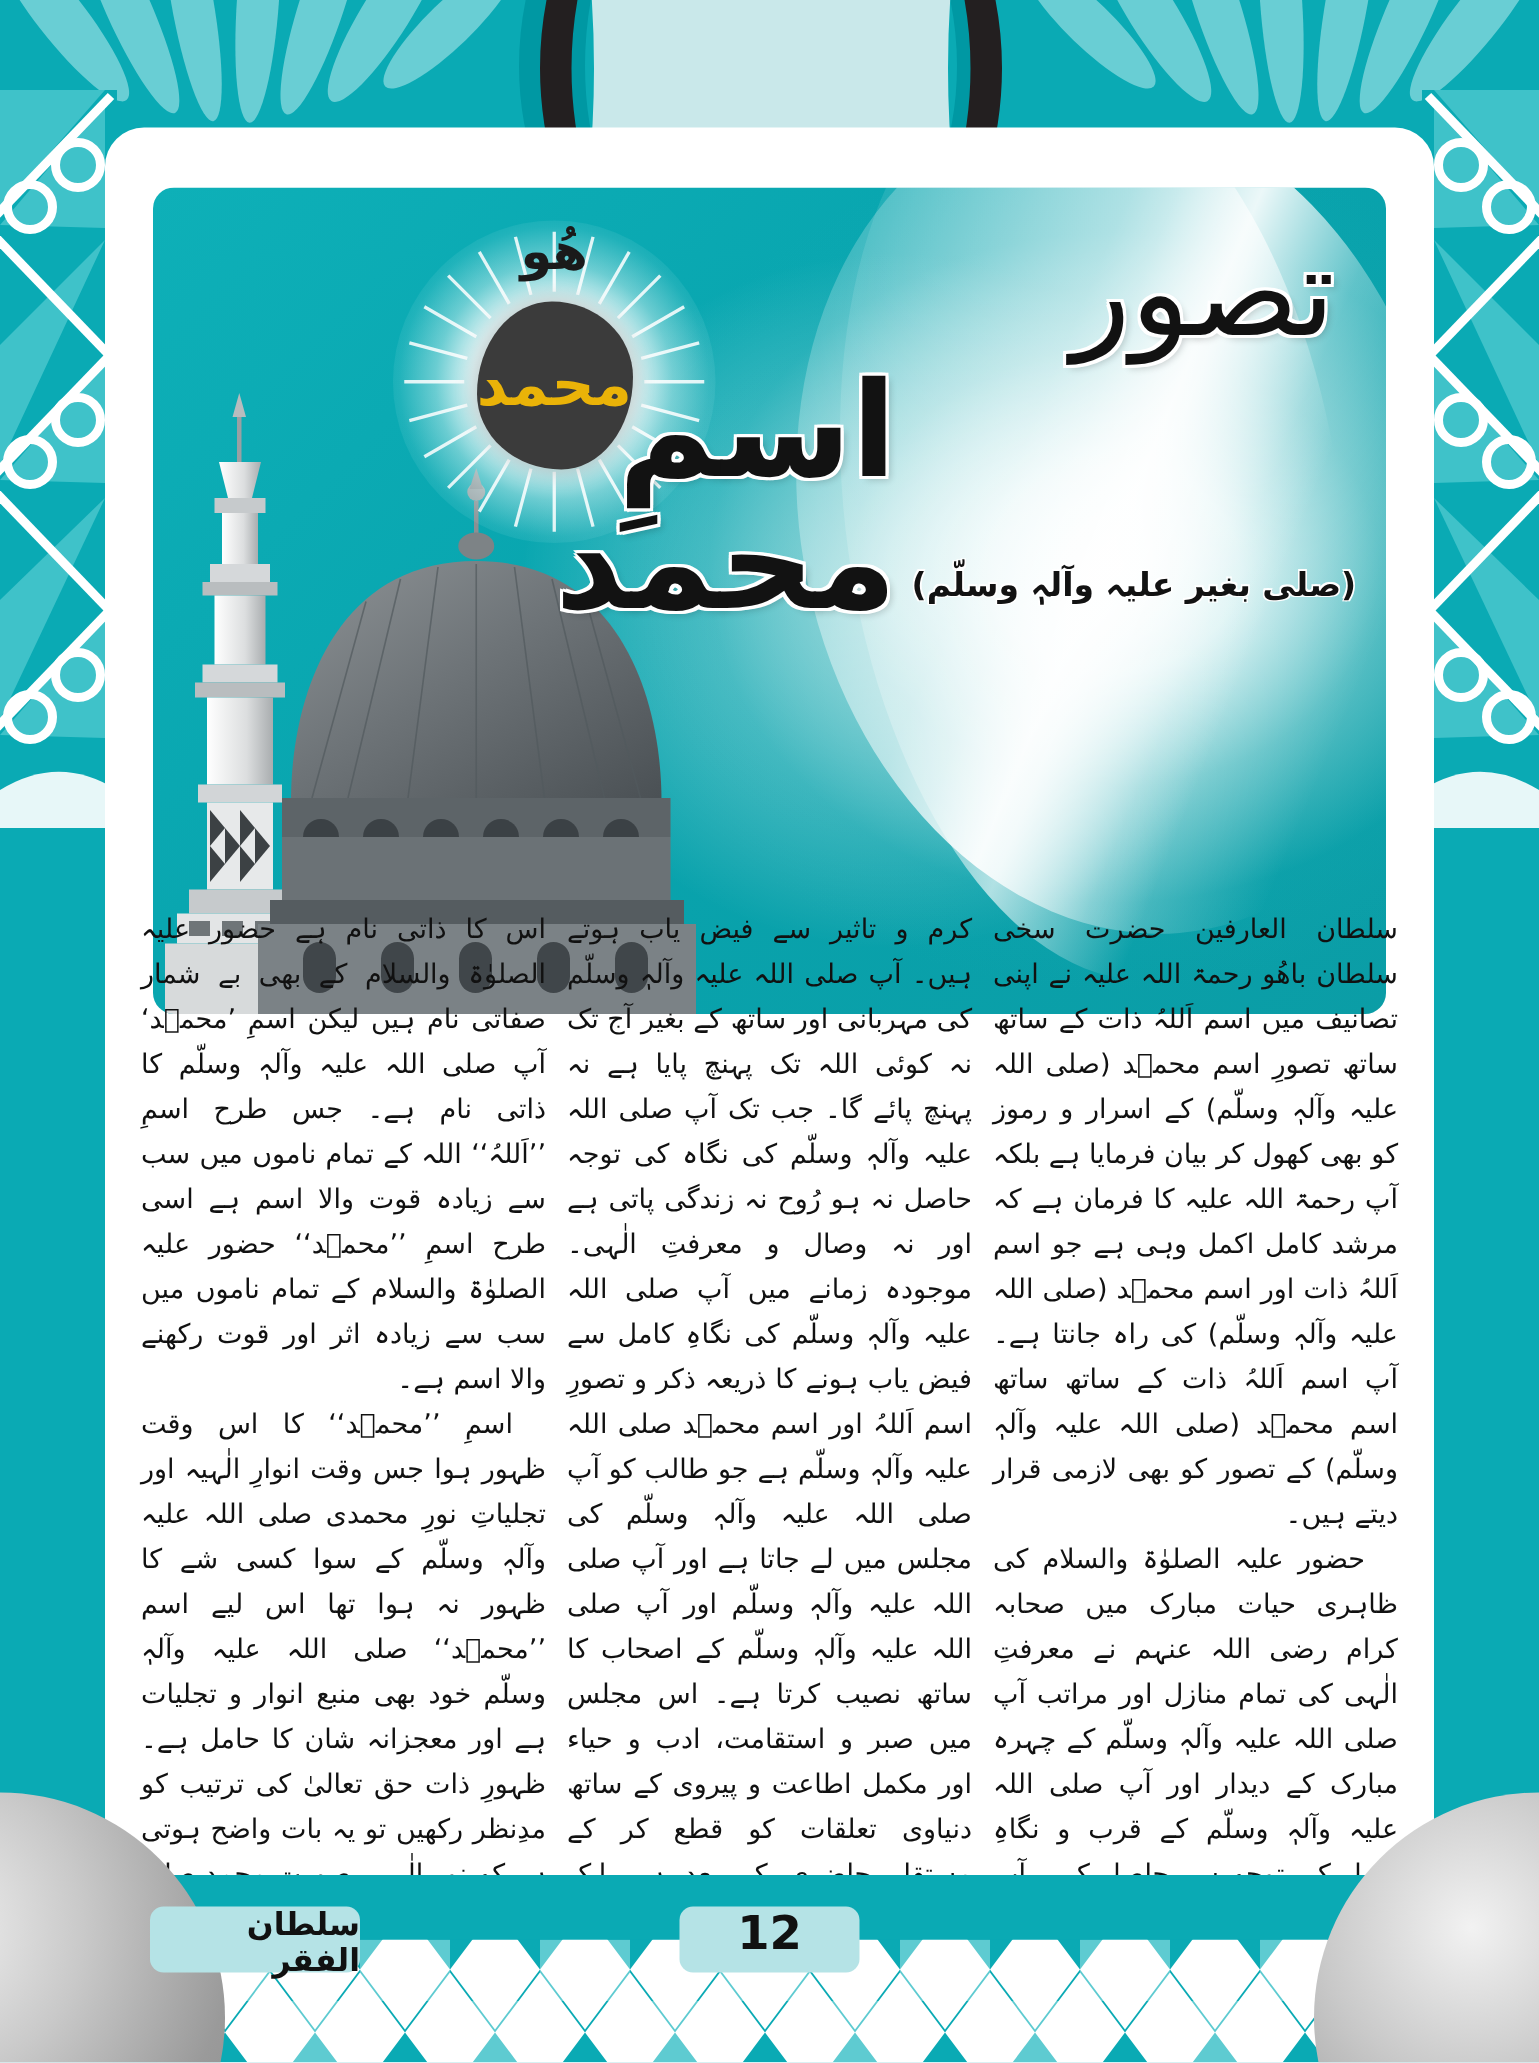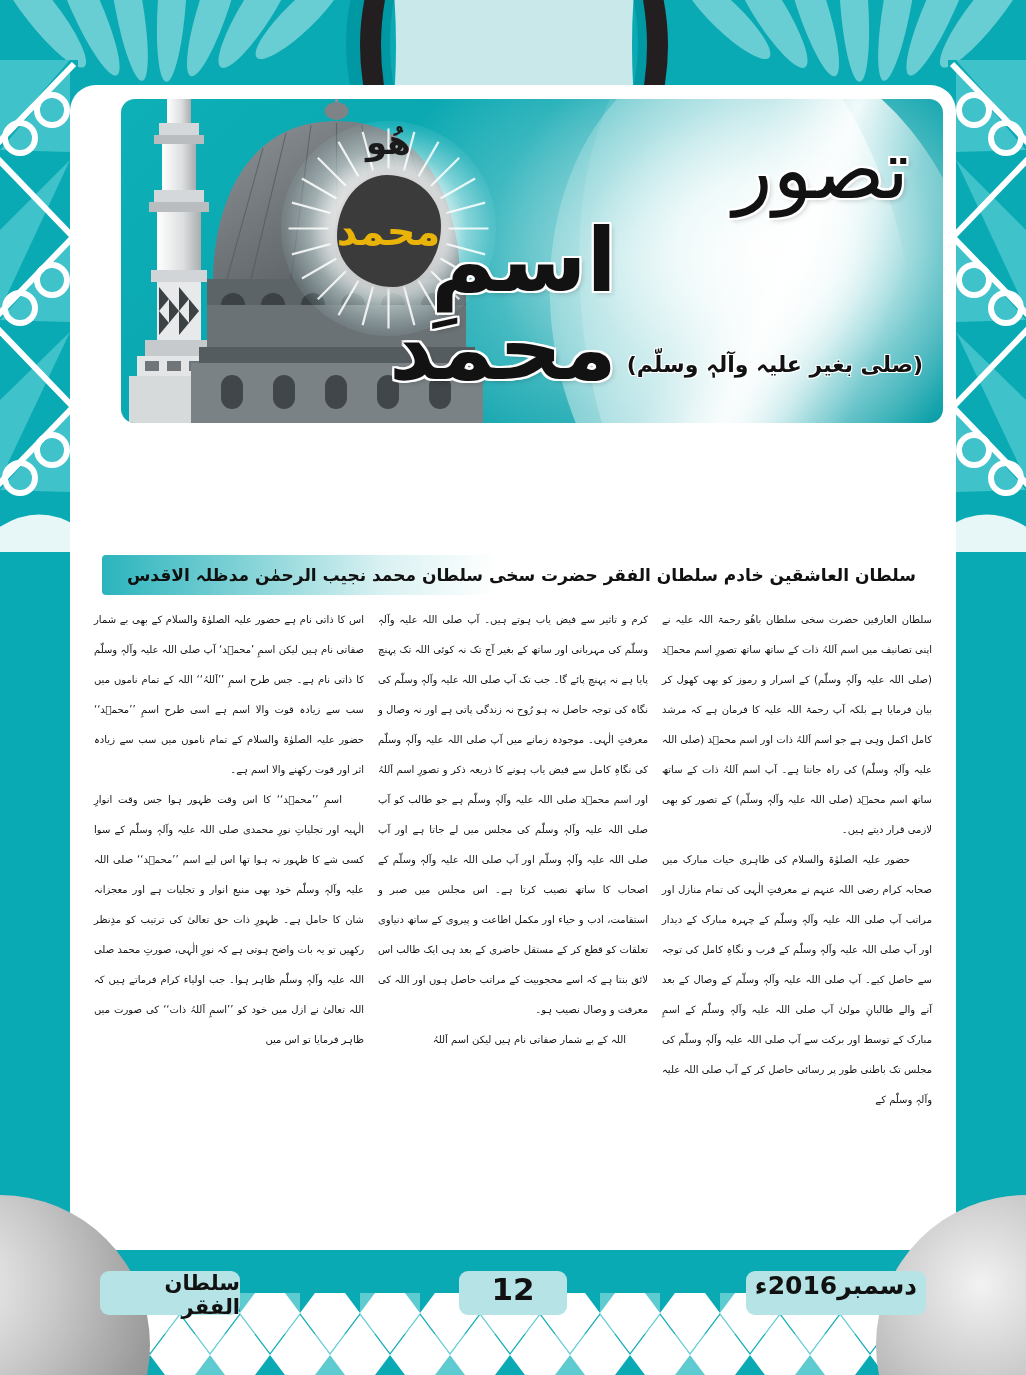--- a/index.html
+++ b/index.html
@@ -61,14 +61,13 @@
 
   
   .hero{
-    position:absolute;left:32px;top:14px;width:822px;height:324px;
+    position:absolute;left:32px;top:40px;width:822px;height:551px;
     border-radius:14px;
     overflow:hidden;
     background:
       radial-gradient(ellipse 520px 430px at 78% 46%, rgba(255,255,255,.97) 0%, rgba(236,250,250,.85) 16%, rgba(150,216,218,.55) 34%, rgba(32,176,184,.12) 52%, rgba(10,170,180,0) 66%),
       radial-gradient(ellipse 430px 400px at 60% 50%, rgba(255,255,255,.55) 0%, rgba(255,255,255,0) 58%),
       linear-gradient(135deg,#0eb0b8 0%, #08a4ae 45%, #0b9da6 100%);
-    margin-left: 19px;
   }
   .hero-sheen{
     position:absolute;right:-40px;top:-60px;width:430px;height:560px;

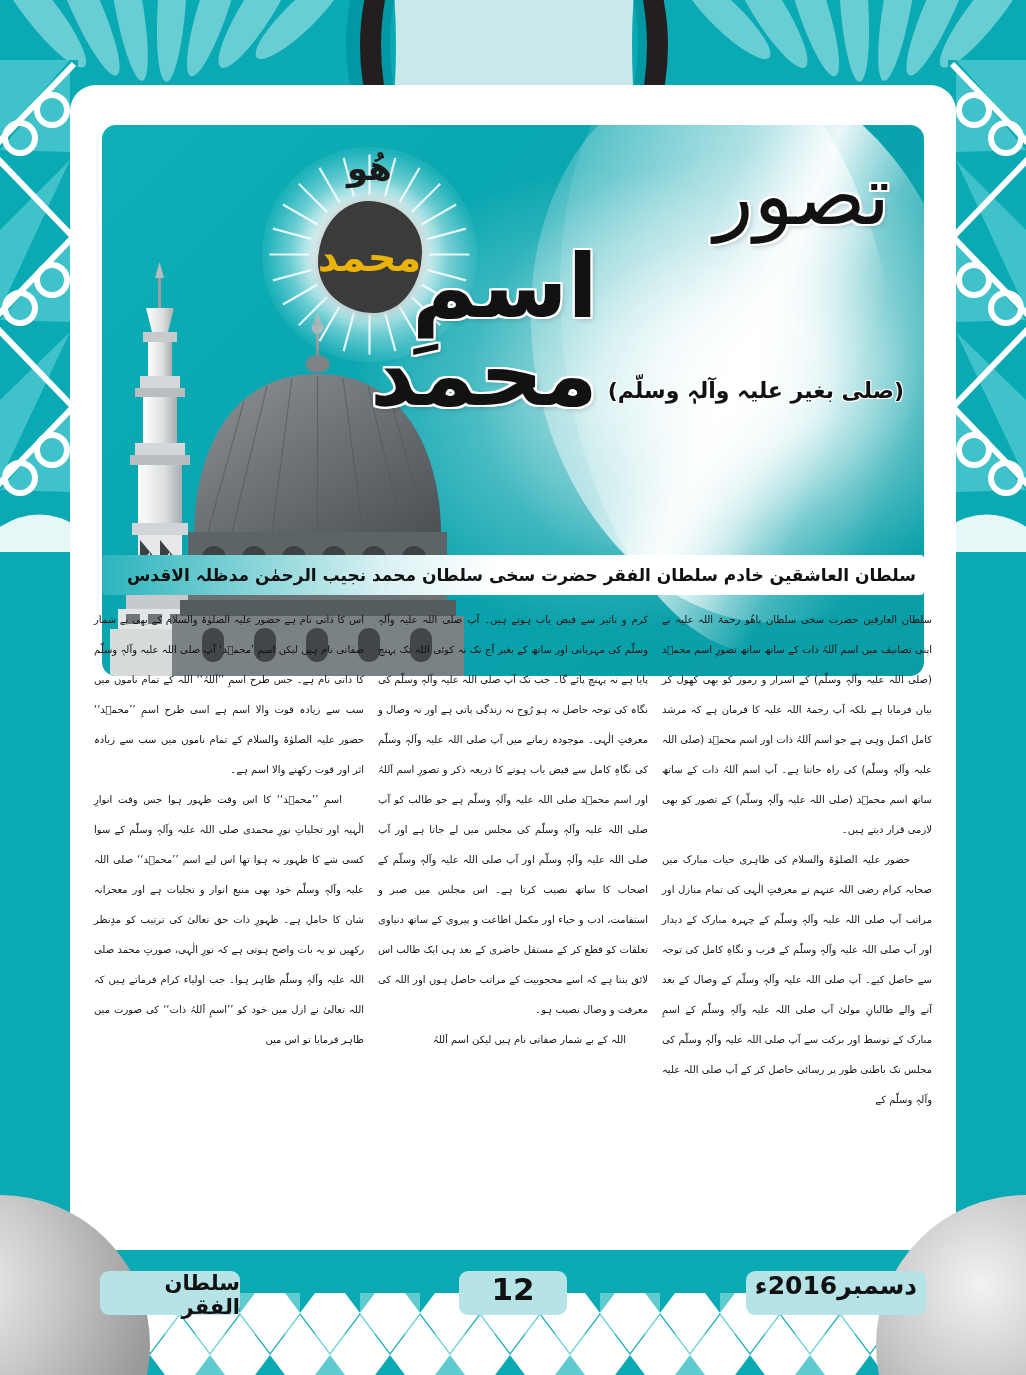--- a/index.html
+++ b/index.html
@@ -422,9 +422,6 @@
       </div>
     </div>
 
-    <div class="byline">
-      <span class="byline-text">سلطان العاشقین خادم سلطان الفقر حضرت سخی سلطان محمد نجیب الرحمٰن مدظلہ الاقدس</span>
-    </div>
 
     <div class="columns">
       <div class="col">

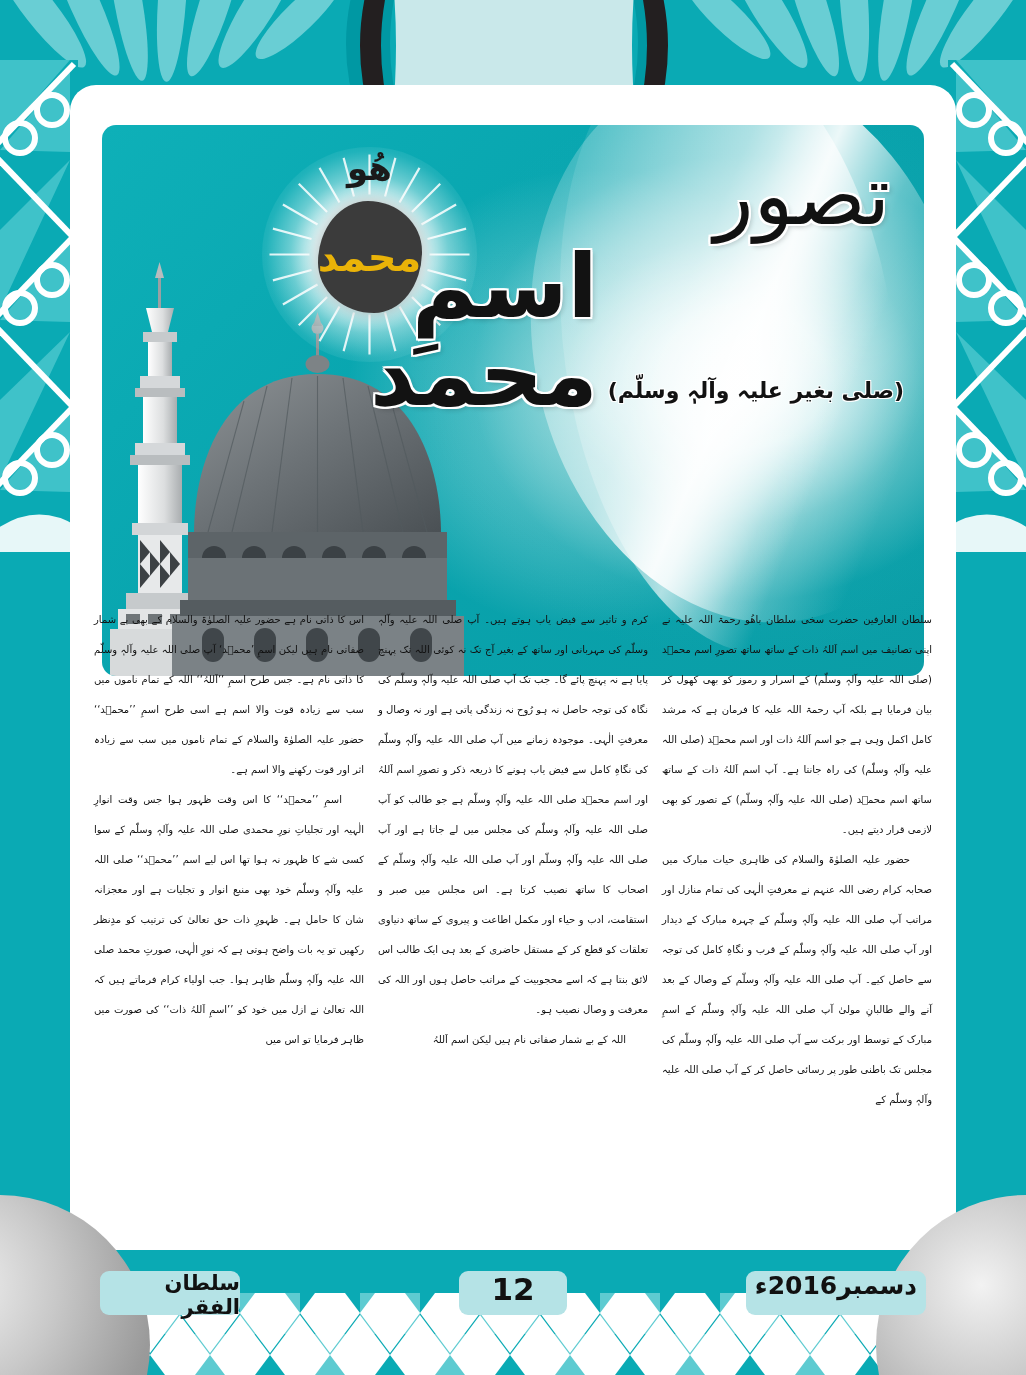--- a/index.html
+++ b/index.html
@@ -164,7 +164,7 @@
   .col{
     flex:1 1 0;
     direction:rtl;text-align:justify;
-    font-size:10px;line-height:30px;
+    font-size:18px;line-height:30px;
     color:#111;
     font-family:"DejaVu Sans","Liberation Sans",sans-serif;
   }

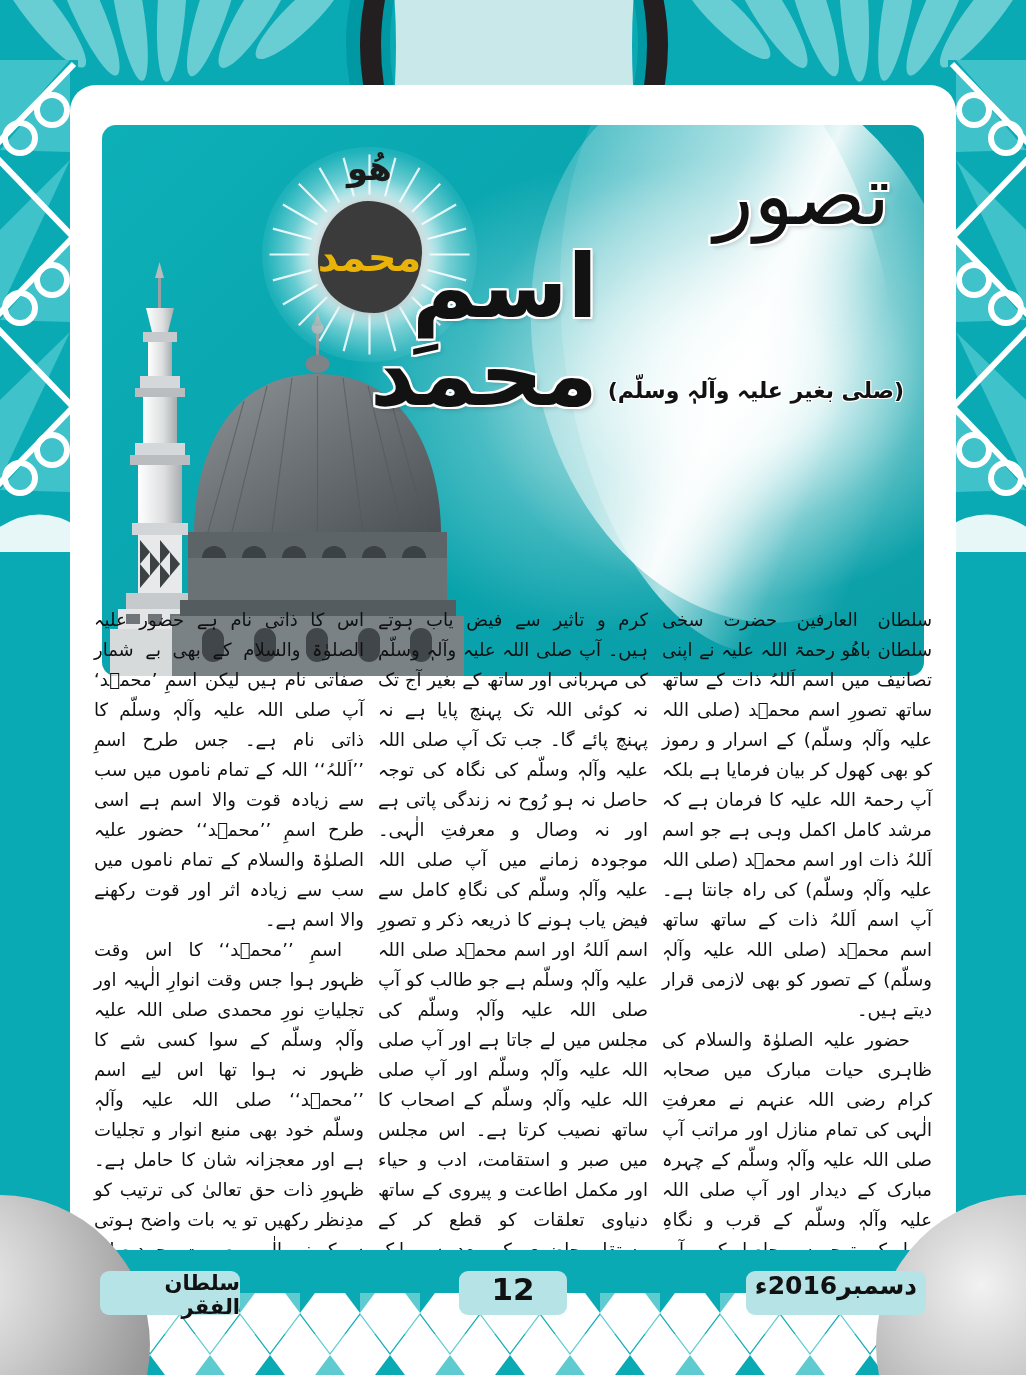--- a/index.html
+++ b/index.html
@@ -184,7 +184,7 @@
     color:#111;font-weight:700;
   }
   .foot-date{right:100px;width:180px;font-size:25px;}
-  .foot-page{left:50%;transform:translateX(-50%);width:108px;font-size:31px;}
+  .foot-page{left:50%;transform:translateX(-50%);width:120px;font-size:31px;}
   .foot-logo{left:100px;width:140px;font-size:21px;letter-spacing:-1px;}
 </style>
 </head>

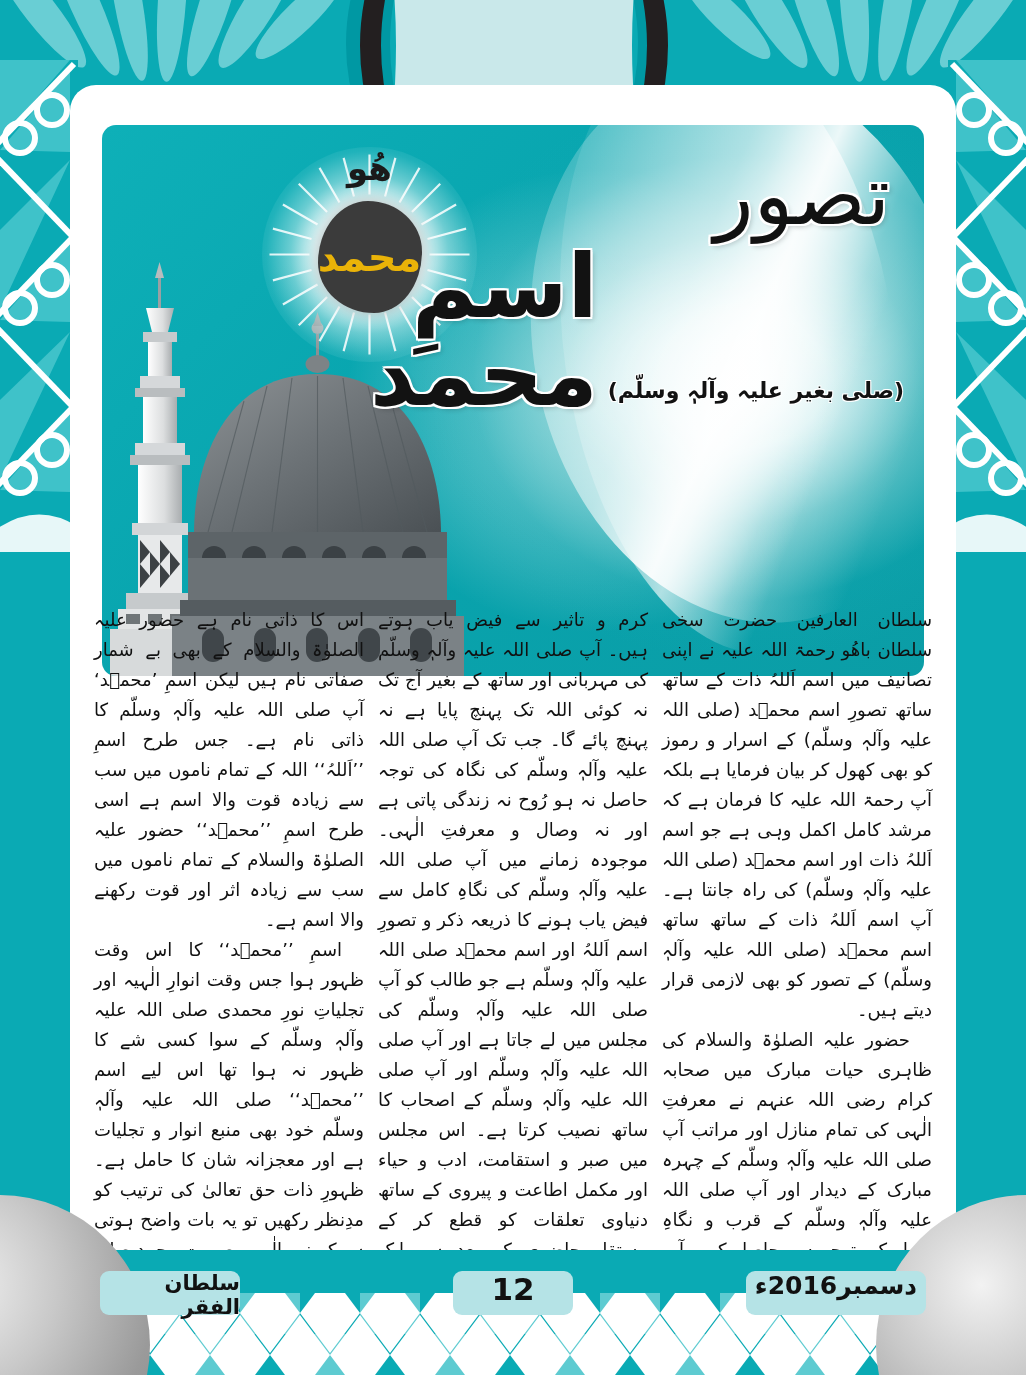--- a/index.html
+++ b/index.html
@@ -508,7 +508,6 @@
     <div class="grey-blob left"></div>
     <div class="grey-blob right"></div>
 
-    <div class="foot-pill foot-date">دسمبر2016ء</div>
     <div class="foot-pill foot-page">12</div>
     <div class="foot-pill foot-logo">
       <span>سلطان الفقر</span>

